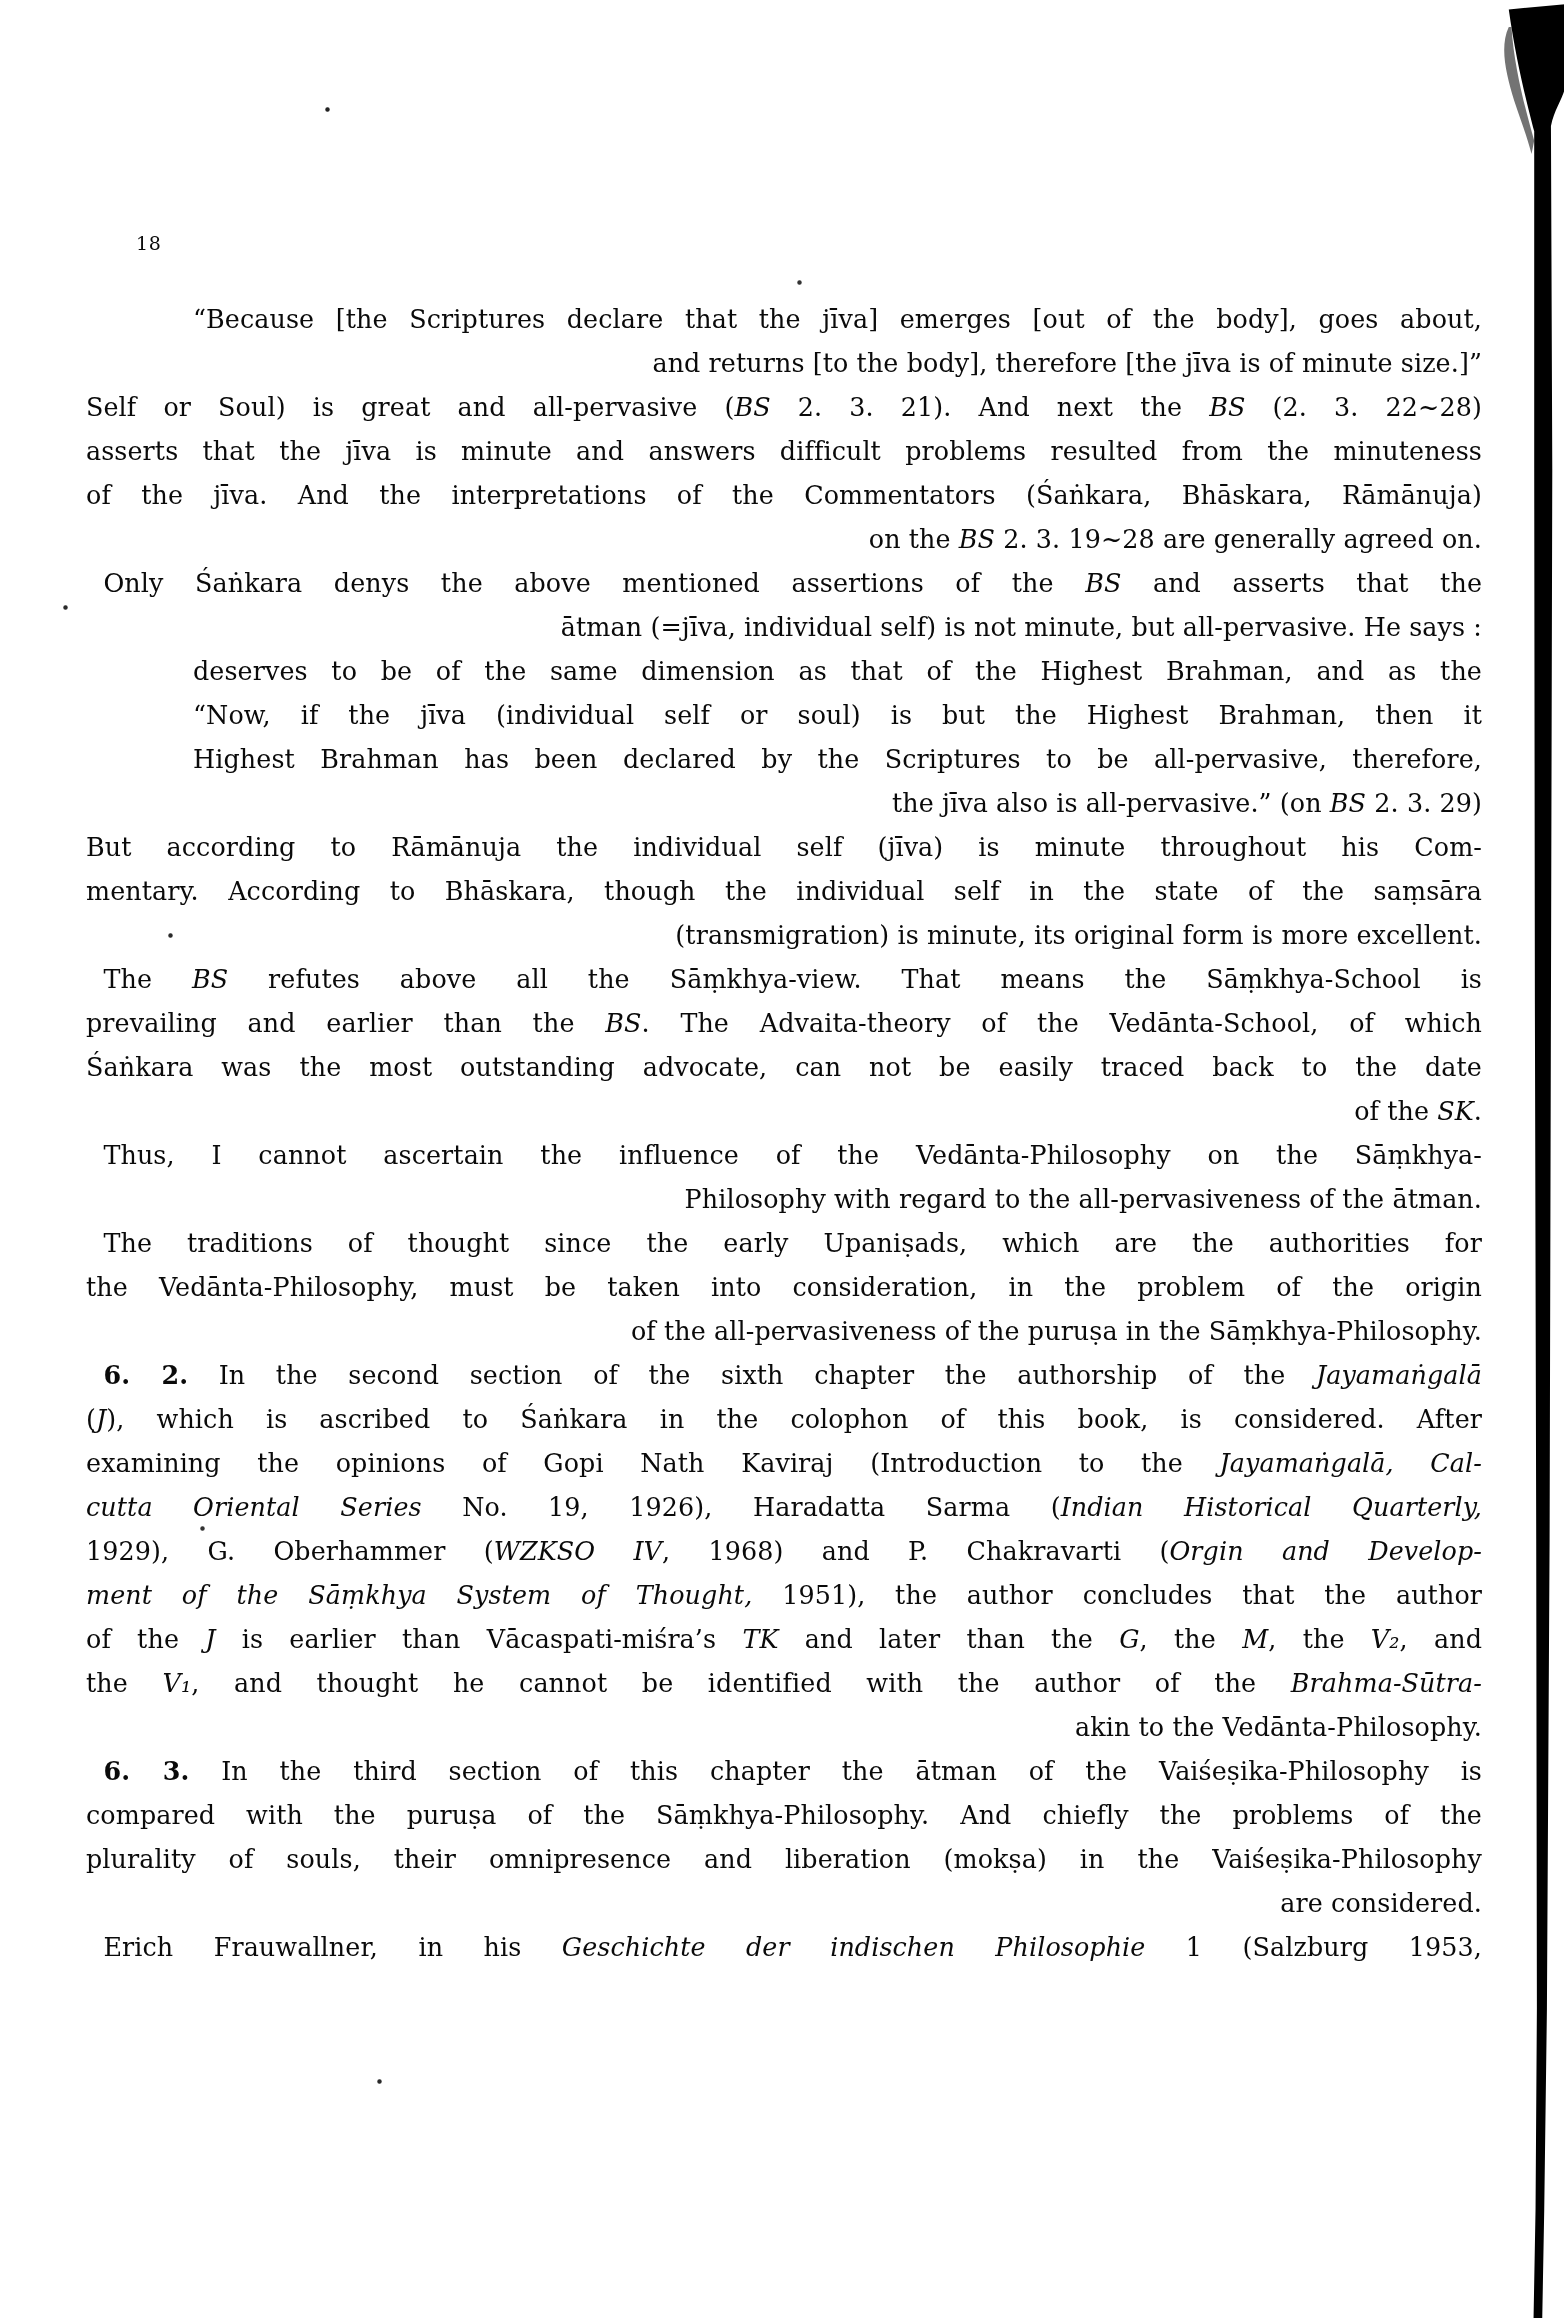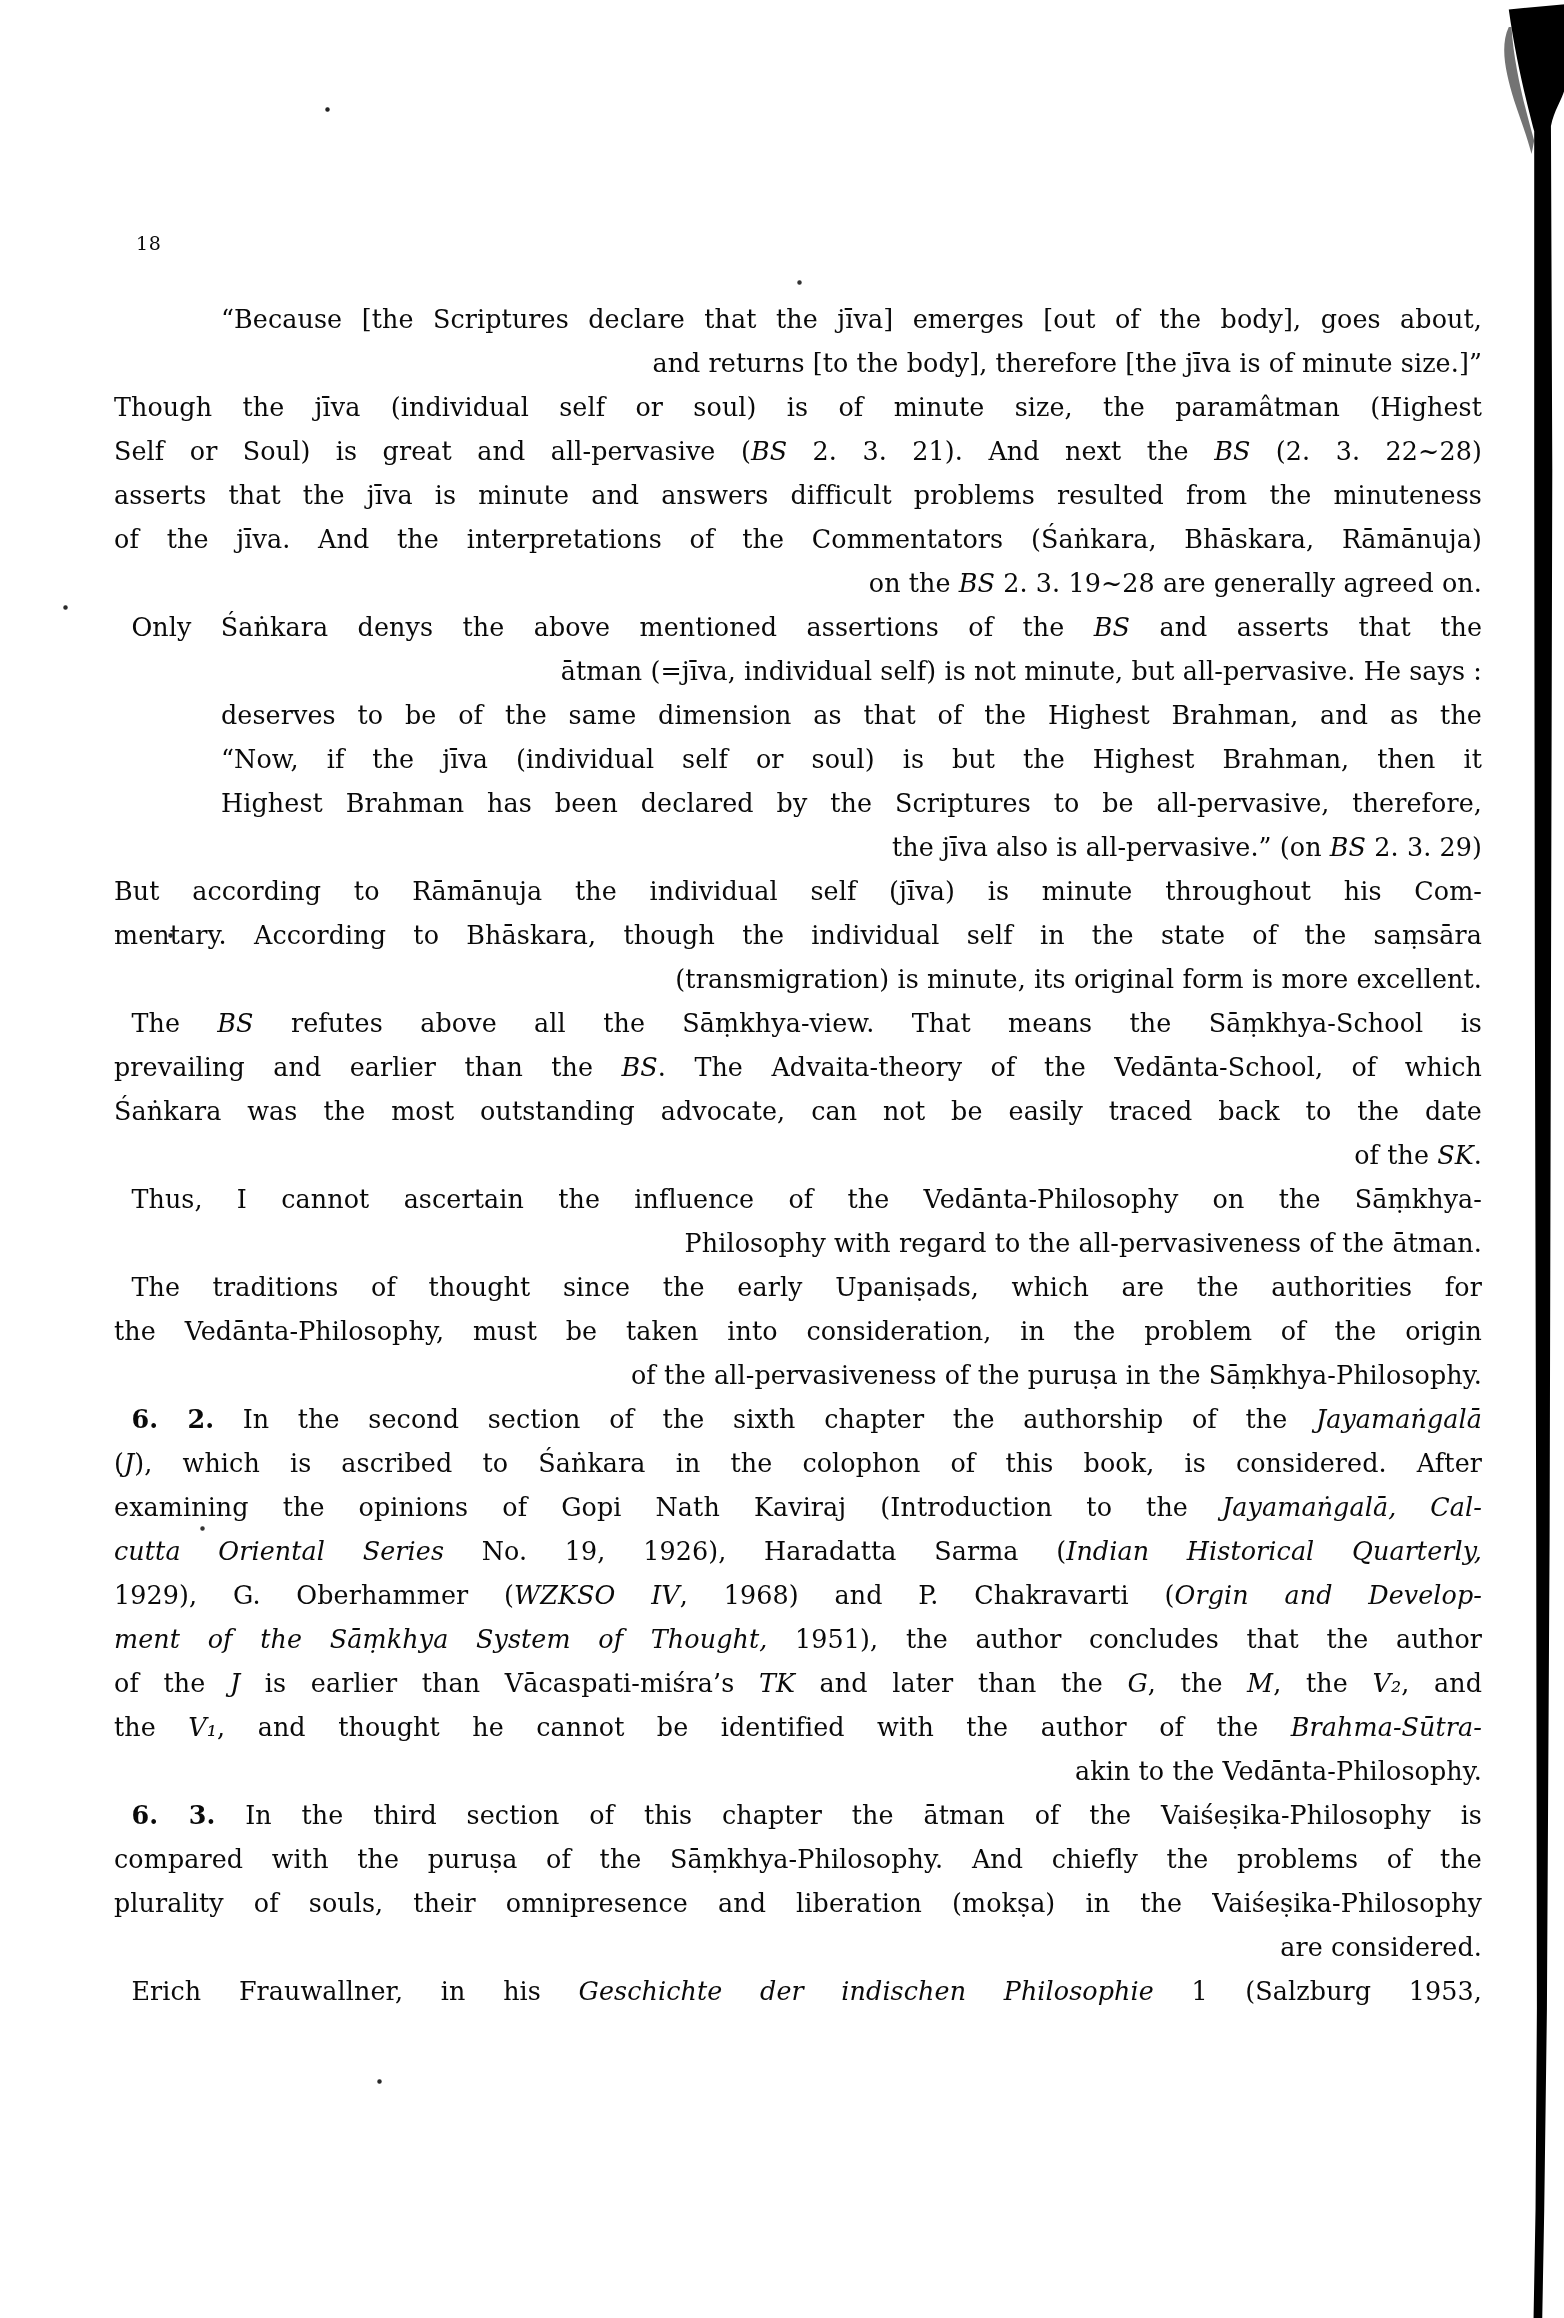--- a/index.html
+++ b/index.html
@@ -24,7 +24,7 @@
     white-space:normal;letter-spacing:0.1px;
     text-align:right;
   }
-  .ln.just{text-align:justify;text-align-last:justify;margin-left:28px;}
+  .ln.just{text-align:justify;text-align-last:justify;}
   .ln.p1{text-indent:17.4px;}
   .ln.q,.ln.q1{padding-left:107px;}
   .it{font-style:italic;}

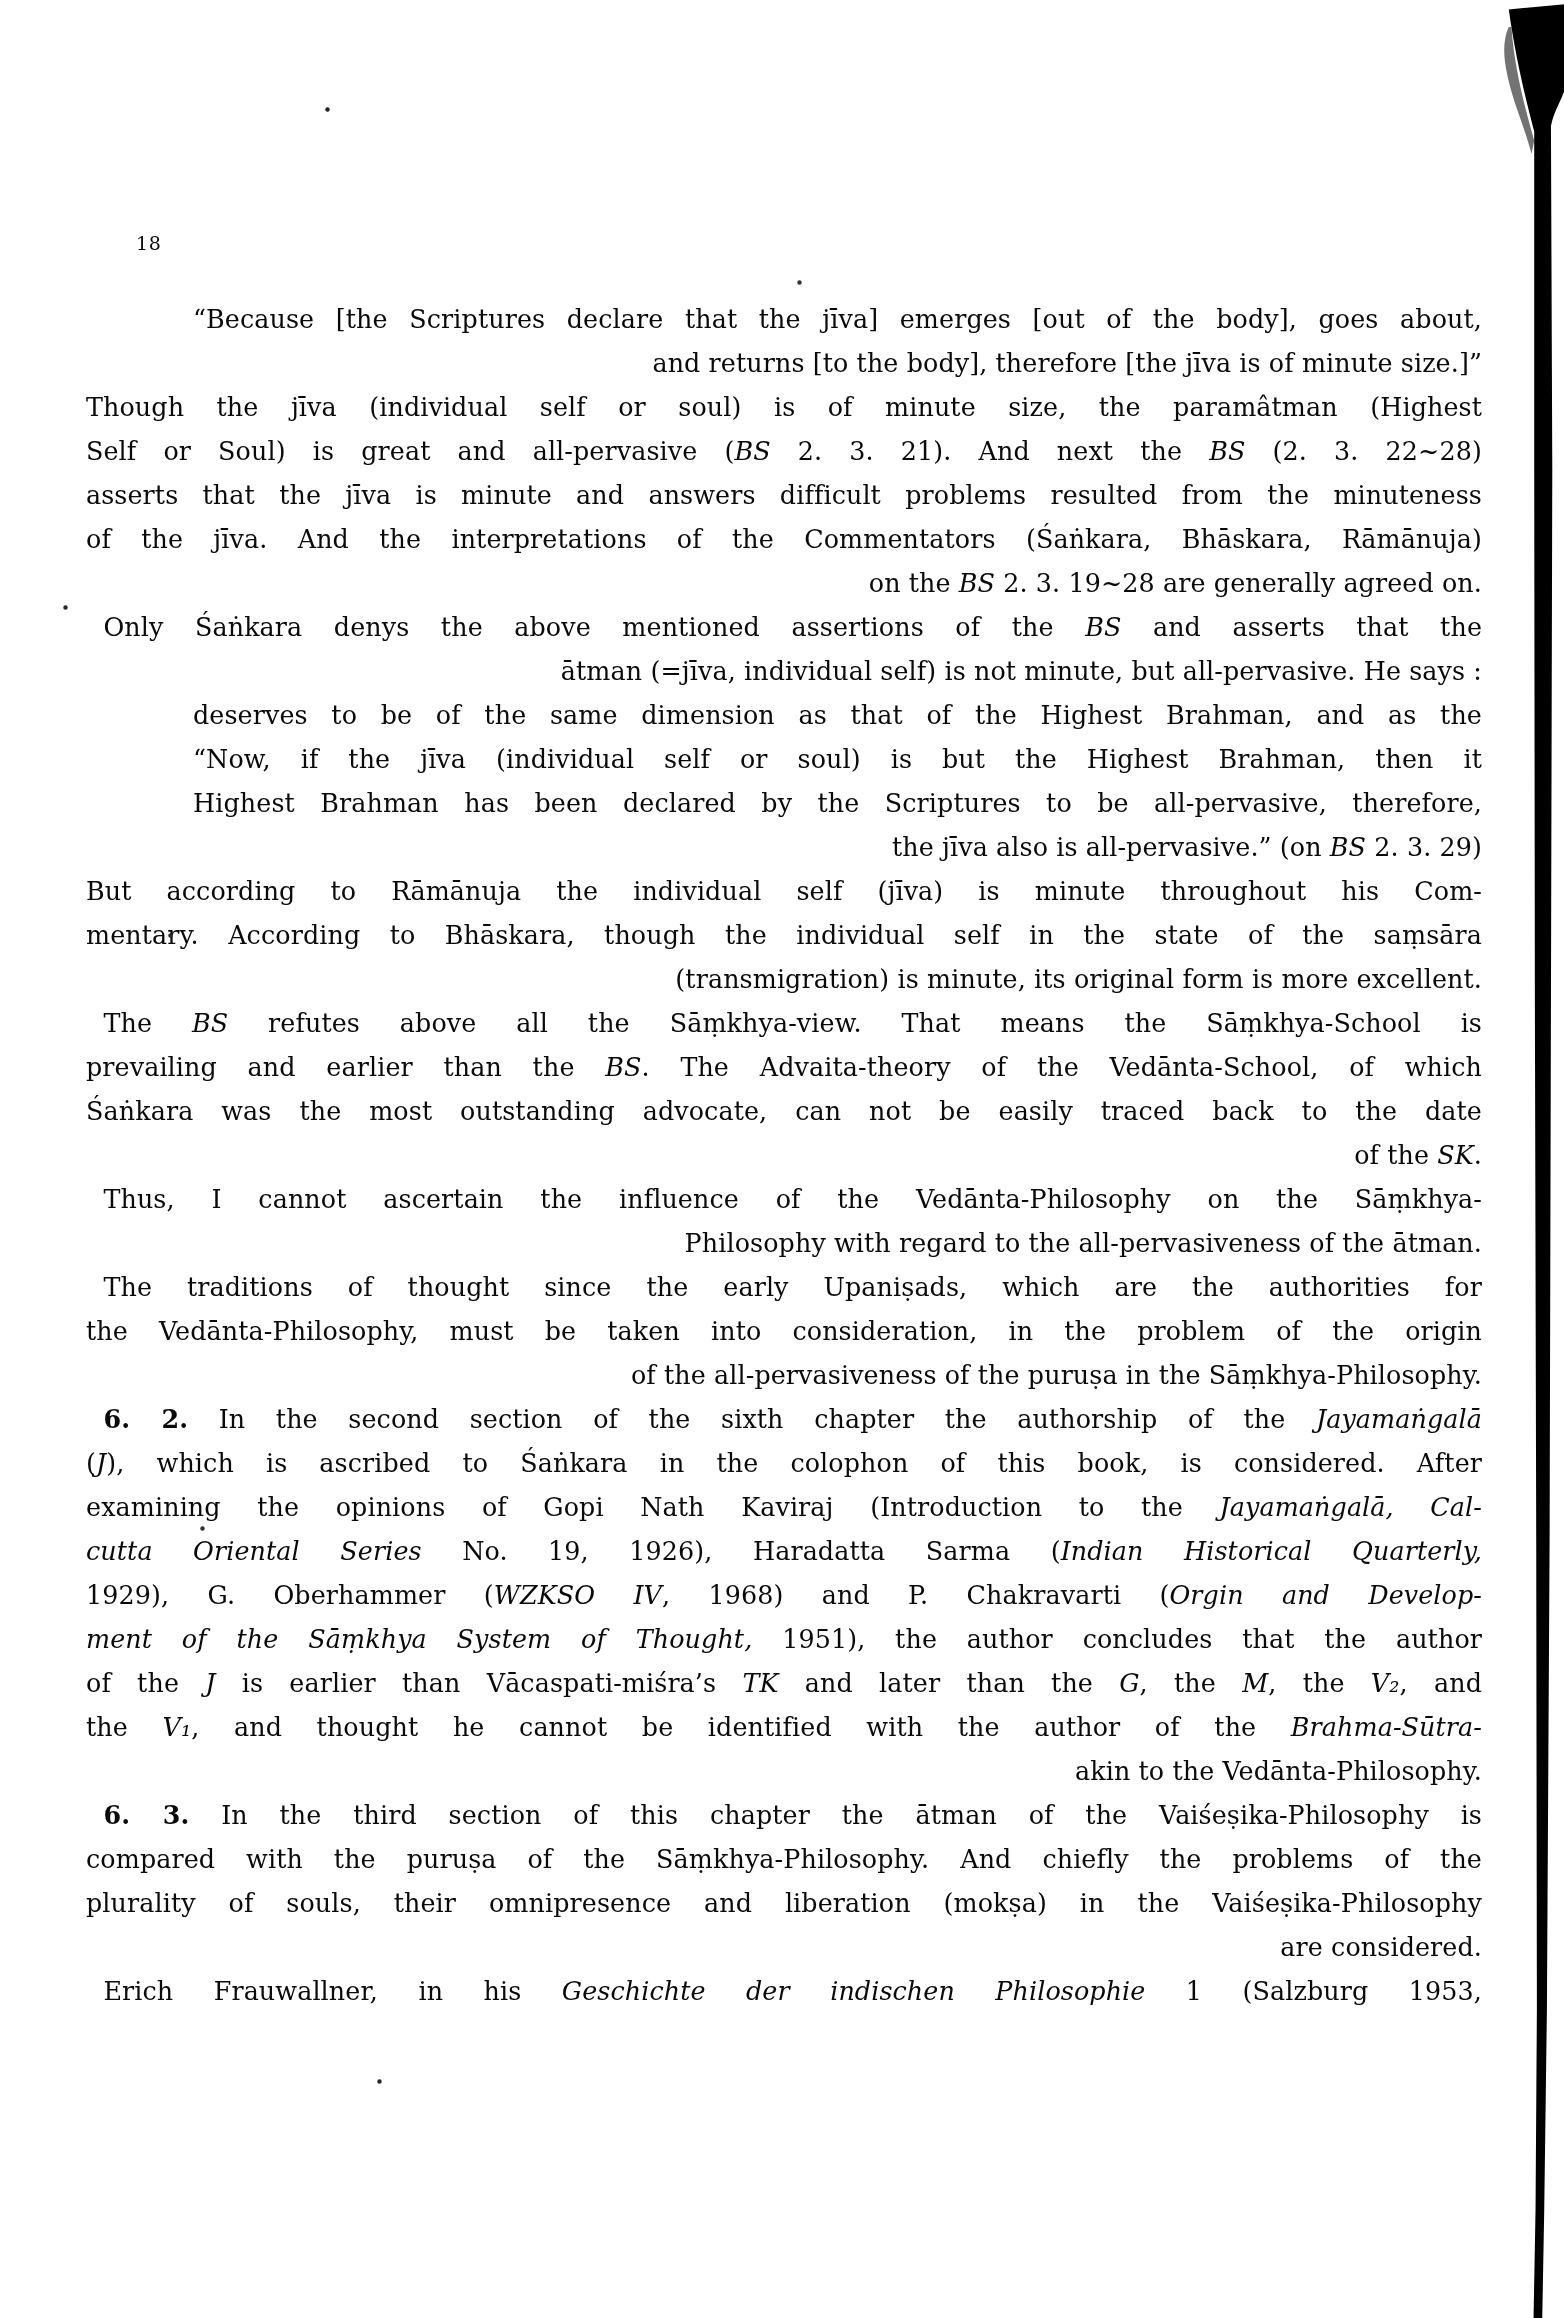--- a/index.html
+++ b/index.html
@@ -48,7 +48,6 @@
   <div class="text-block">
       <div class="ln q1 just"><span>“Because [the Scriptures declare that the jīva] emerges [out of the body], goes about,</span></div>
       <div class="ln q"><span>and returns [to the body], therefore [the jīva is of minute size.]”</span></div>
-      <div class="ln p0 just"><span>Though the jīva (individual self or soul) is of minute size, the paramâtman (Highest</span></div>
       <div class="ln p0 just"><span>Self or Soul) is great and all-pervasive (</span><span class="it">BS</span><span> 2. 3. 21).  And next the </span><span class="it">BS</span><span> (2. 3. 22~28)</span></div>
       <div class="ln p0 just"><span>asserts that the jīva is minute and answers difficult problems resulted from the minuteness</span></div>
       <div class="ln p0 just"><span>of the jīva. And the interpretations of the Commentators (Śaṅkara, Bhāskara, Rāmānuja)</span></div>

